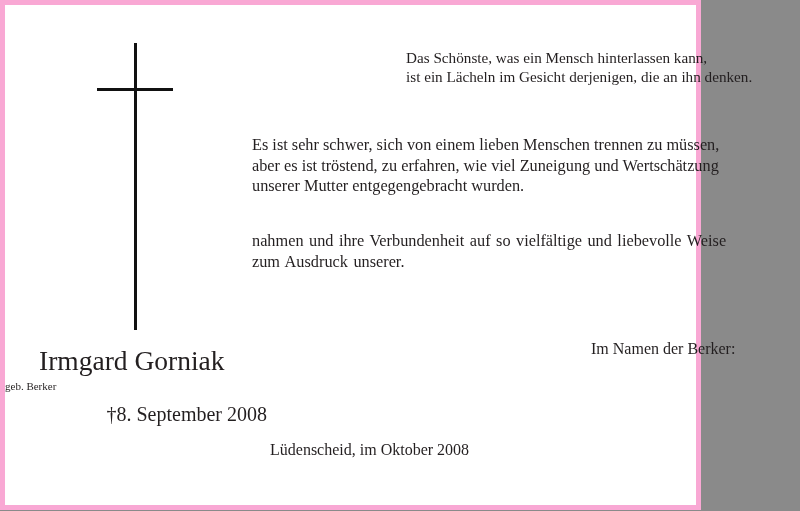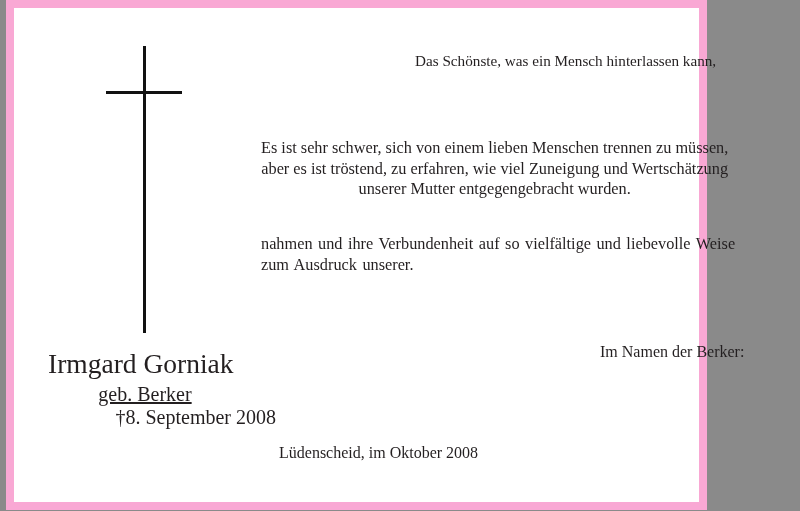--- a/index.html
+++ b/index.html
@@ -14,8 +14,7 @@
       width: 701px; height: 510px;
       box-sizing: border-box;
       background: #ffffff;
-      border: 8px solid #f9a8d4;
-      margin-left: 6px;
+      border: 5px solid #f9a8d4;
     }
     .cross-v {
       position: absolute; left: 129px; top: 38px;

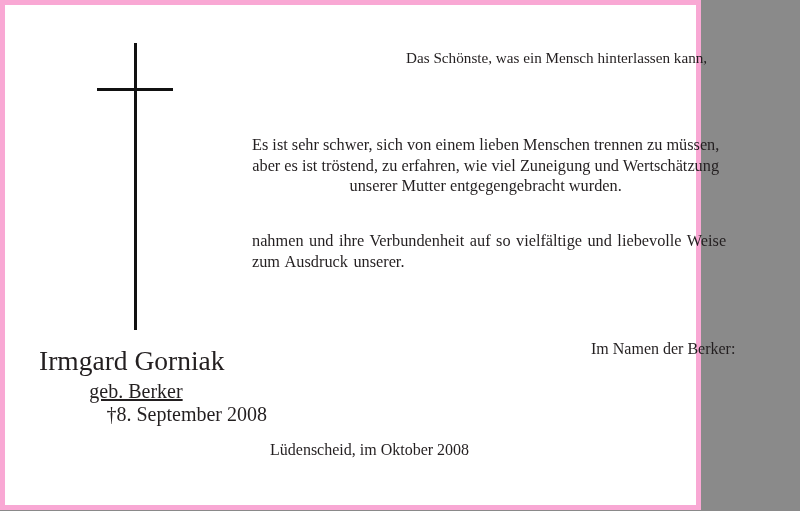--- a/index.html
+++ b/index.html
@@ -47,6 +47,7 @@
 
   <div class="txt quote">
     <div>Das Schönste, was ein Mensch hinterlassen kann,</div>
+    <div>ist ein Lächeln im Gesicht derjenigen, die an ihn denken.</div>
   </div>
 
   <div class="txt para para1">

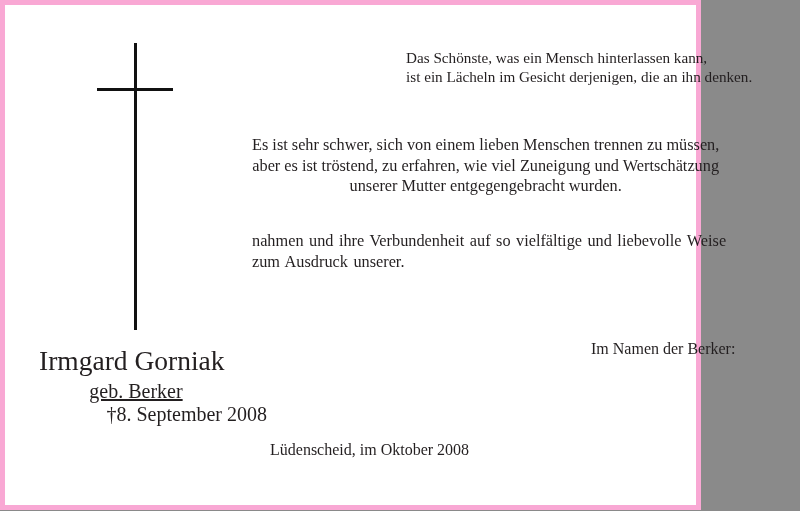--- a/index.html
+++ b/index.html
@@ -27,7 +27,7 @@
     .txt { position: absolute; font-family: "Liberation Serif", serif; white-space: nowrap; }
     .quote { left: 401px; top: 43px; font-size: 15.2px; line-height: 19px; }
     .para { left: 247px; font-size: 16.3px; line-height: 20.5px; }
-    .para1 { top: 130px; text-align: center; }
+    .para1 { top: 130px; }
     .para2 { top: 226px; word-spacing: 1.4px; }
     .name { left: 34px; top: 340px; font-size: 27.5px; }
     .maiden { left: 0; width: 262px; top: 375px; text-align: center; font-size: 20px; text-decoration: underline; }

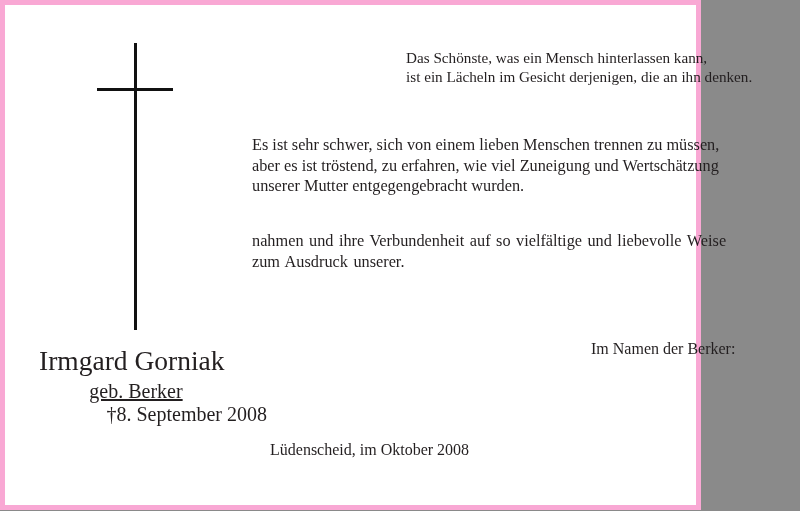--- a/index.html
+++ b/index.html
@@ -30,7 +30,7 @@
     .para1 { top: 130px; }
     .para2 { top: 226px; word-spacing: 1.4px; }
     .name { left: 34px; top: 340px; font-size: 27.5px; }
-    .maiden { left: 0; width: 262px; top: 375px; text-align: center; font-size: 20px; text-decoration: underline; }
+    .maiden { left: 0; width: 262px; top: 375px; text-align: left; font-size: 11px; }
     .death { left: 0; width: 262px; top: 398px; text-align: right; font-size: 20px; }
     .family-label { left: 586px; top: 335px; font-size: 16px; }
     .family-names { left: 584px; top: 364px; font-size: 21px; }

